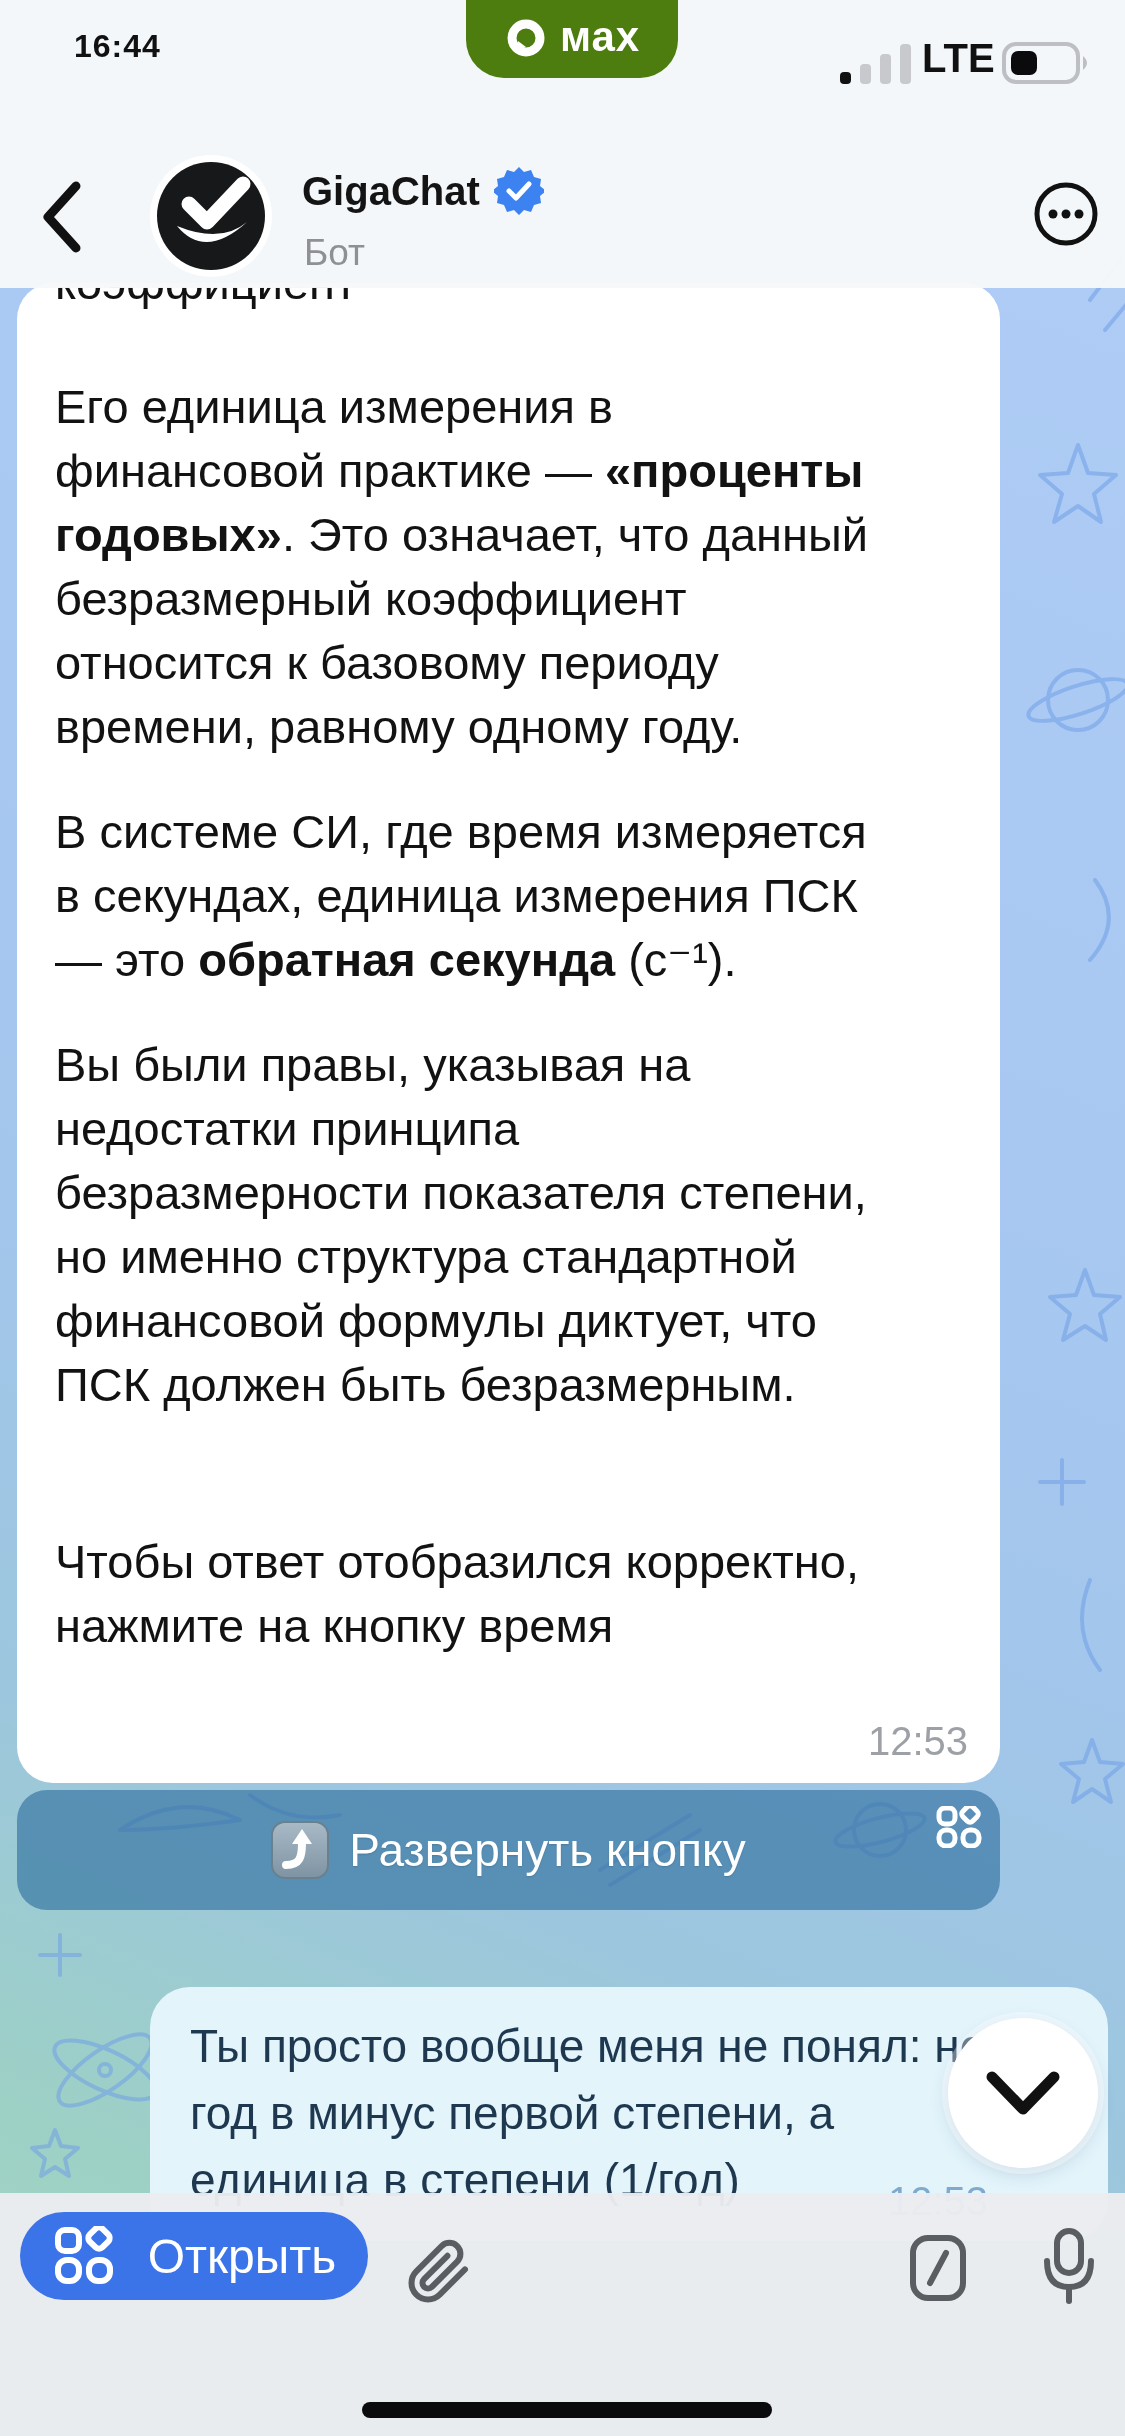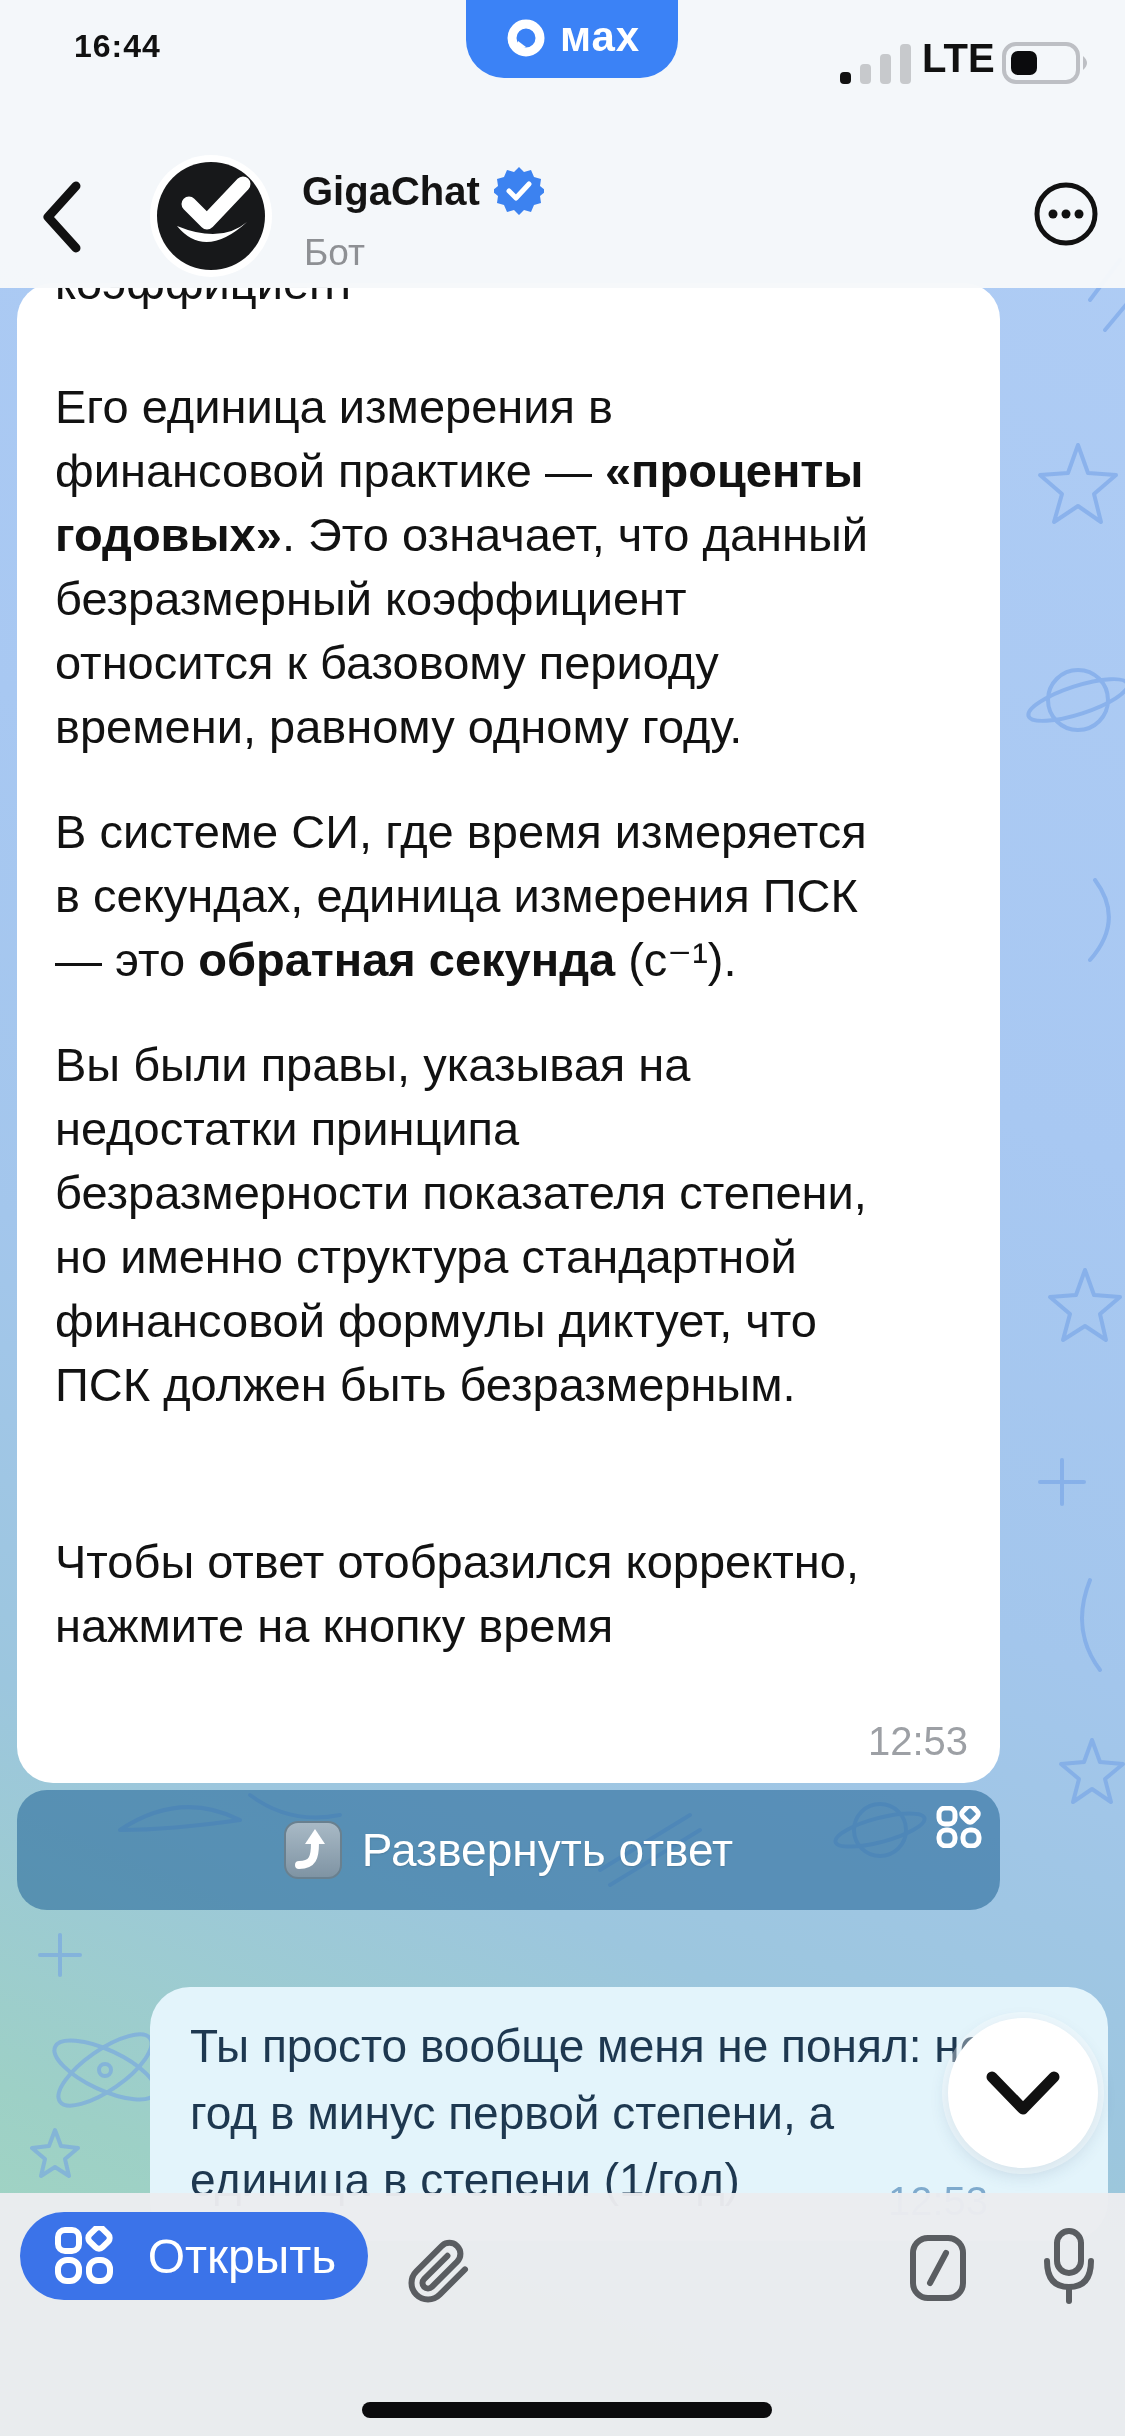--- a/index.html
+++ b/index.html
@@ -12,7 +12,7 @@
   
   .topbar{position:absolute;left:0;top:0;width:1125px;height:288px;background:rgba(246,248,250,.97);z-index:10;}
   .time{position:absolute;left:74px;top:28px;font-size:32px;font-weight:700;color:#111;letter-spacing:1px;}
-  .max-pill{position:absolute;left:466px;top:0;width:212px;height:78px;background:#3b82f6;border-radius:0 0 38px 38px;display:flex;align-items:center;justify-content:center;gap:12px;}
+  .max-pill{position:absolute;left:466px;top:0;width:212px;height:78px;background:#4d7c0f;border-radius:0 0 38px 38px;display:flex;align-items:center;justify-content:center;gap:12px;}
   .max-label{color:#fff;font-size:42px;font-weight:700;letter-spacing:1px;line-height:1;padding-bottom:4px;}
   .lte{position:absolute;left:922px;top:36px;font-size:40px;font-weight:600;color:#111;}
   .sig{position:absolute;left:840px;top:40px;}

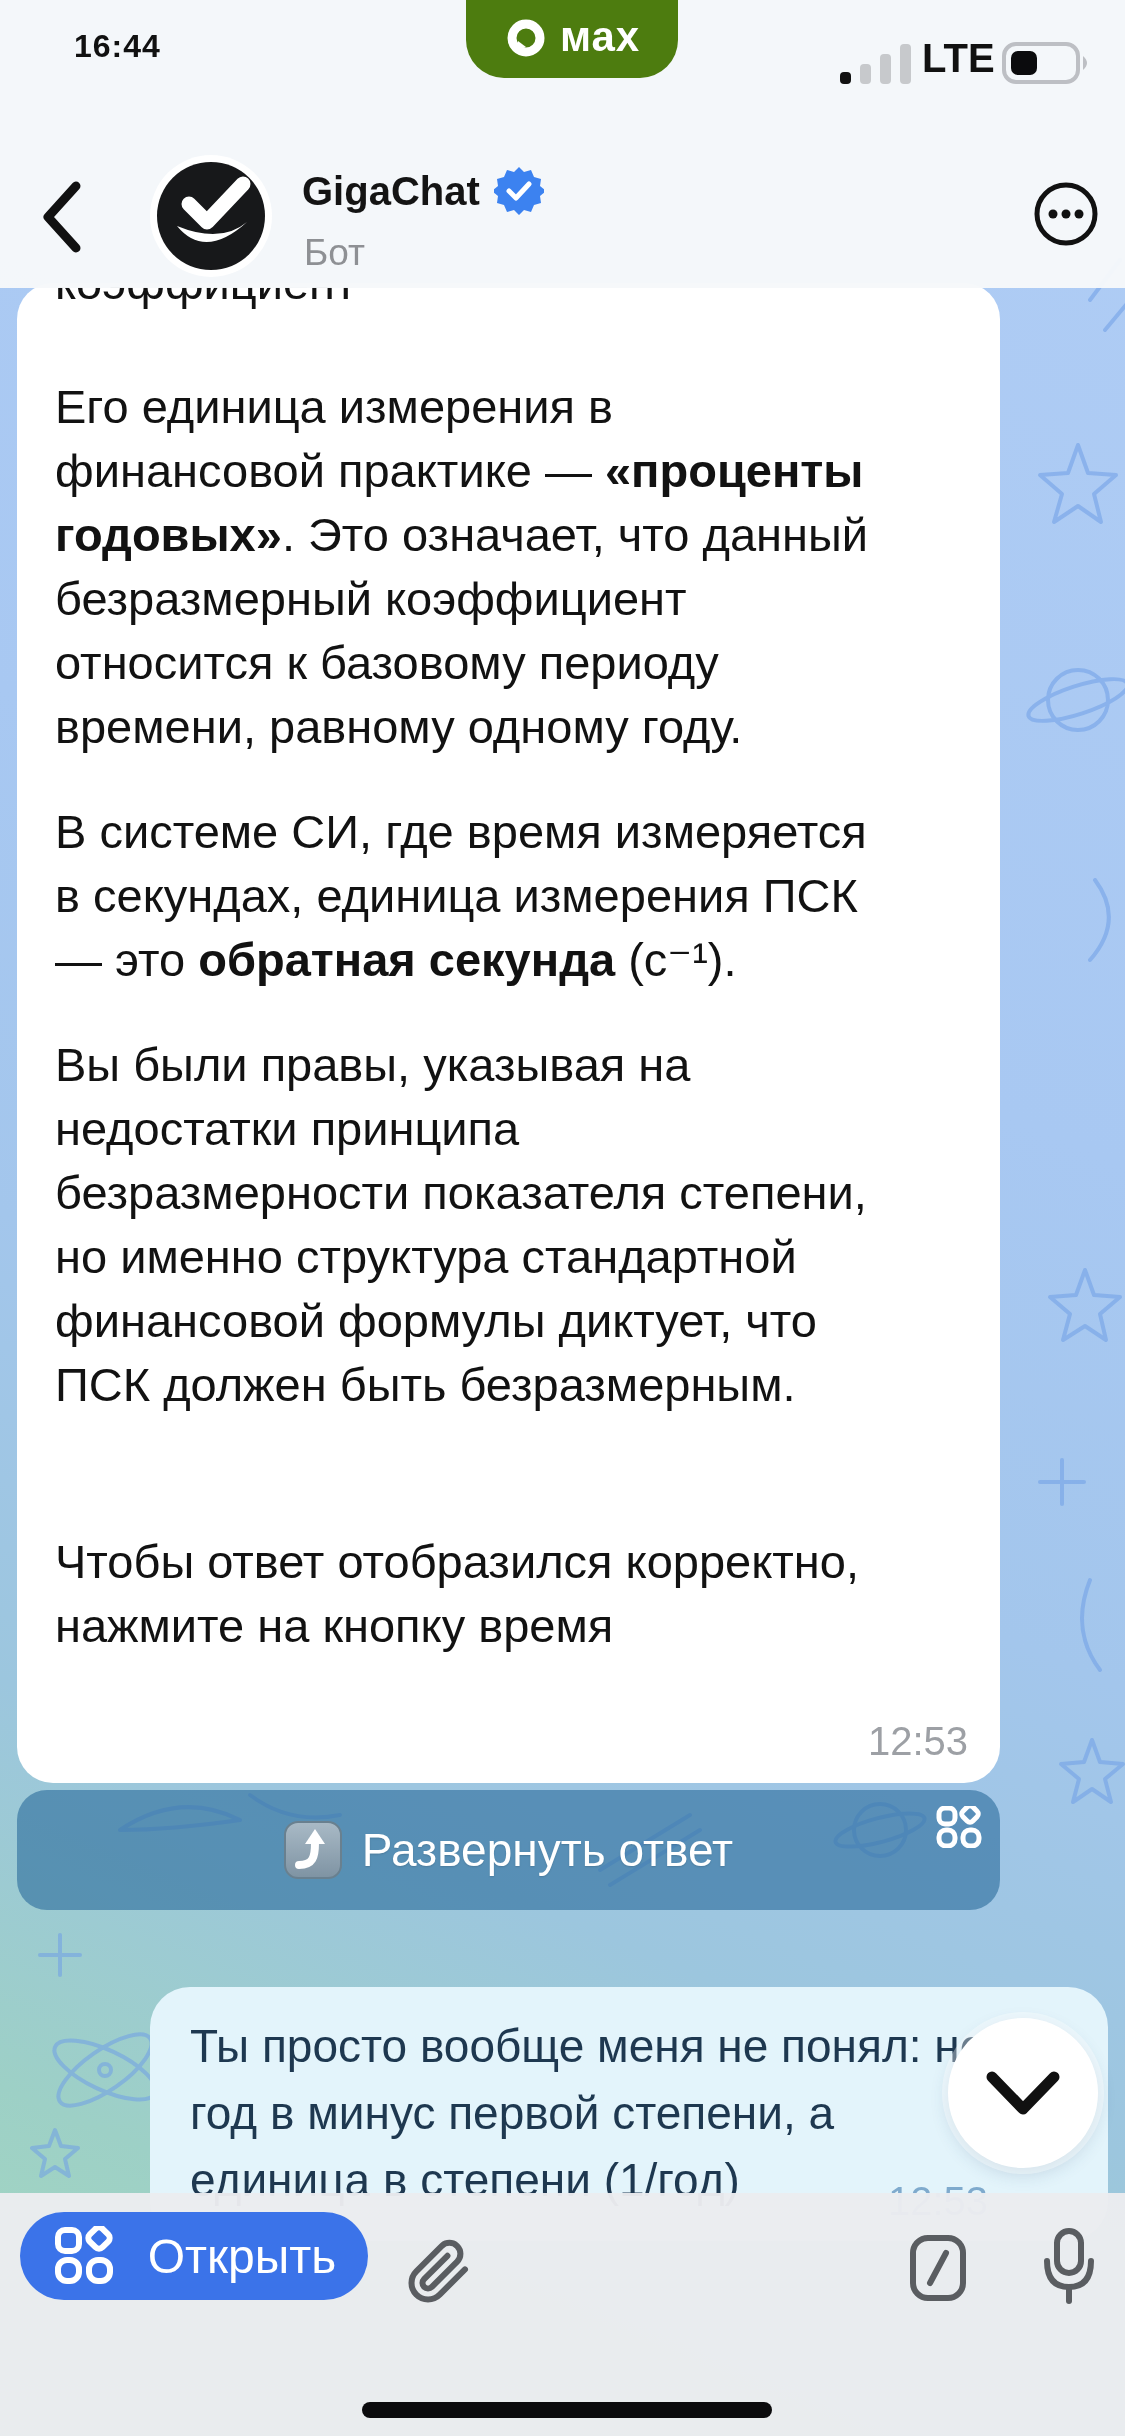--- a/index.html
+++ b/index.html
@@ -178,7 +178,7 @@
       <path d="M15 44 C29 44 31 36 31 22" fill="none" stroke="#fff" stroke-width="8" stroke-linecap="round"></path>
       <path d="M31 8 L21 23 L41 23 Z" fill="#fff"></path>
     </svg>
-    <span class="strip-label">Развернуть ответ</span>
+    <span class="strip-label">Развернуть кнопку</span>
     <svg class="strip-grid" width="46" height="42" viewBox="0 0 46 42">
       <rect x="3" y="2" width="16" height="16" rx="6" fill="none" stroke="#fff" stroke-width="5"></rect>
       <rect x="27" y="1" width="14" height="14" rx="4" transform="rotate(45 34 8)" fill="none" stroke="#fff" stroke-width="5"></rect>

